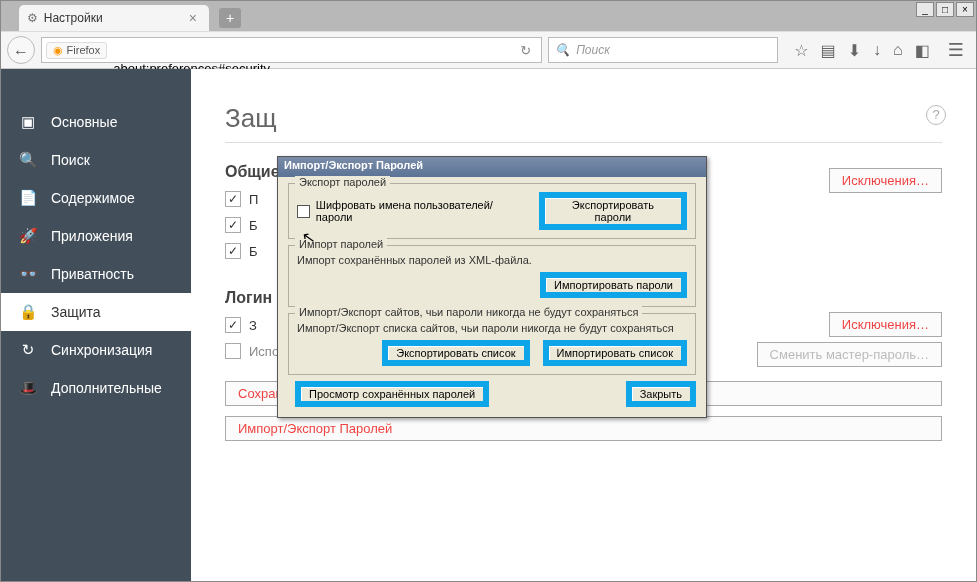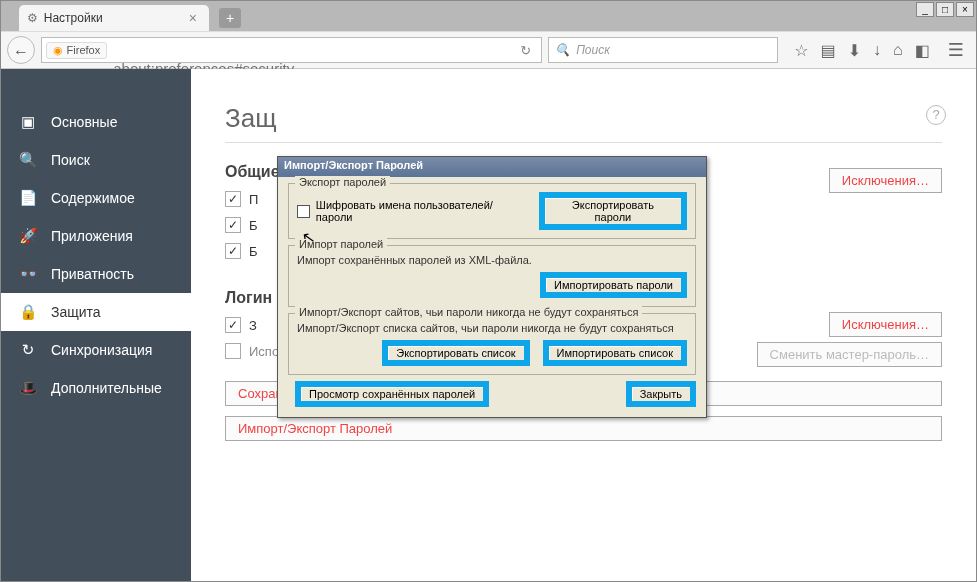--- a/index.html
+++ b/index.html
@@ -106,7 +106,7 @@
     background:#f9f9f9;
   }
   .fox { color:#ff9500; }
-  .url-text { padding-left:6px; color:#737373; flex:1; font-size:15px;margin-top:36px;}
+  .url-text { padding-left:6px; color:#000000; flex:1; font-size:13px;margin-top:36px;}
   .url-reload { color:#888; padding:0 6px;}
   .searchbar {
     width: 230px; height: 26px;

